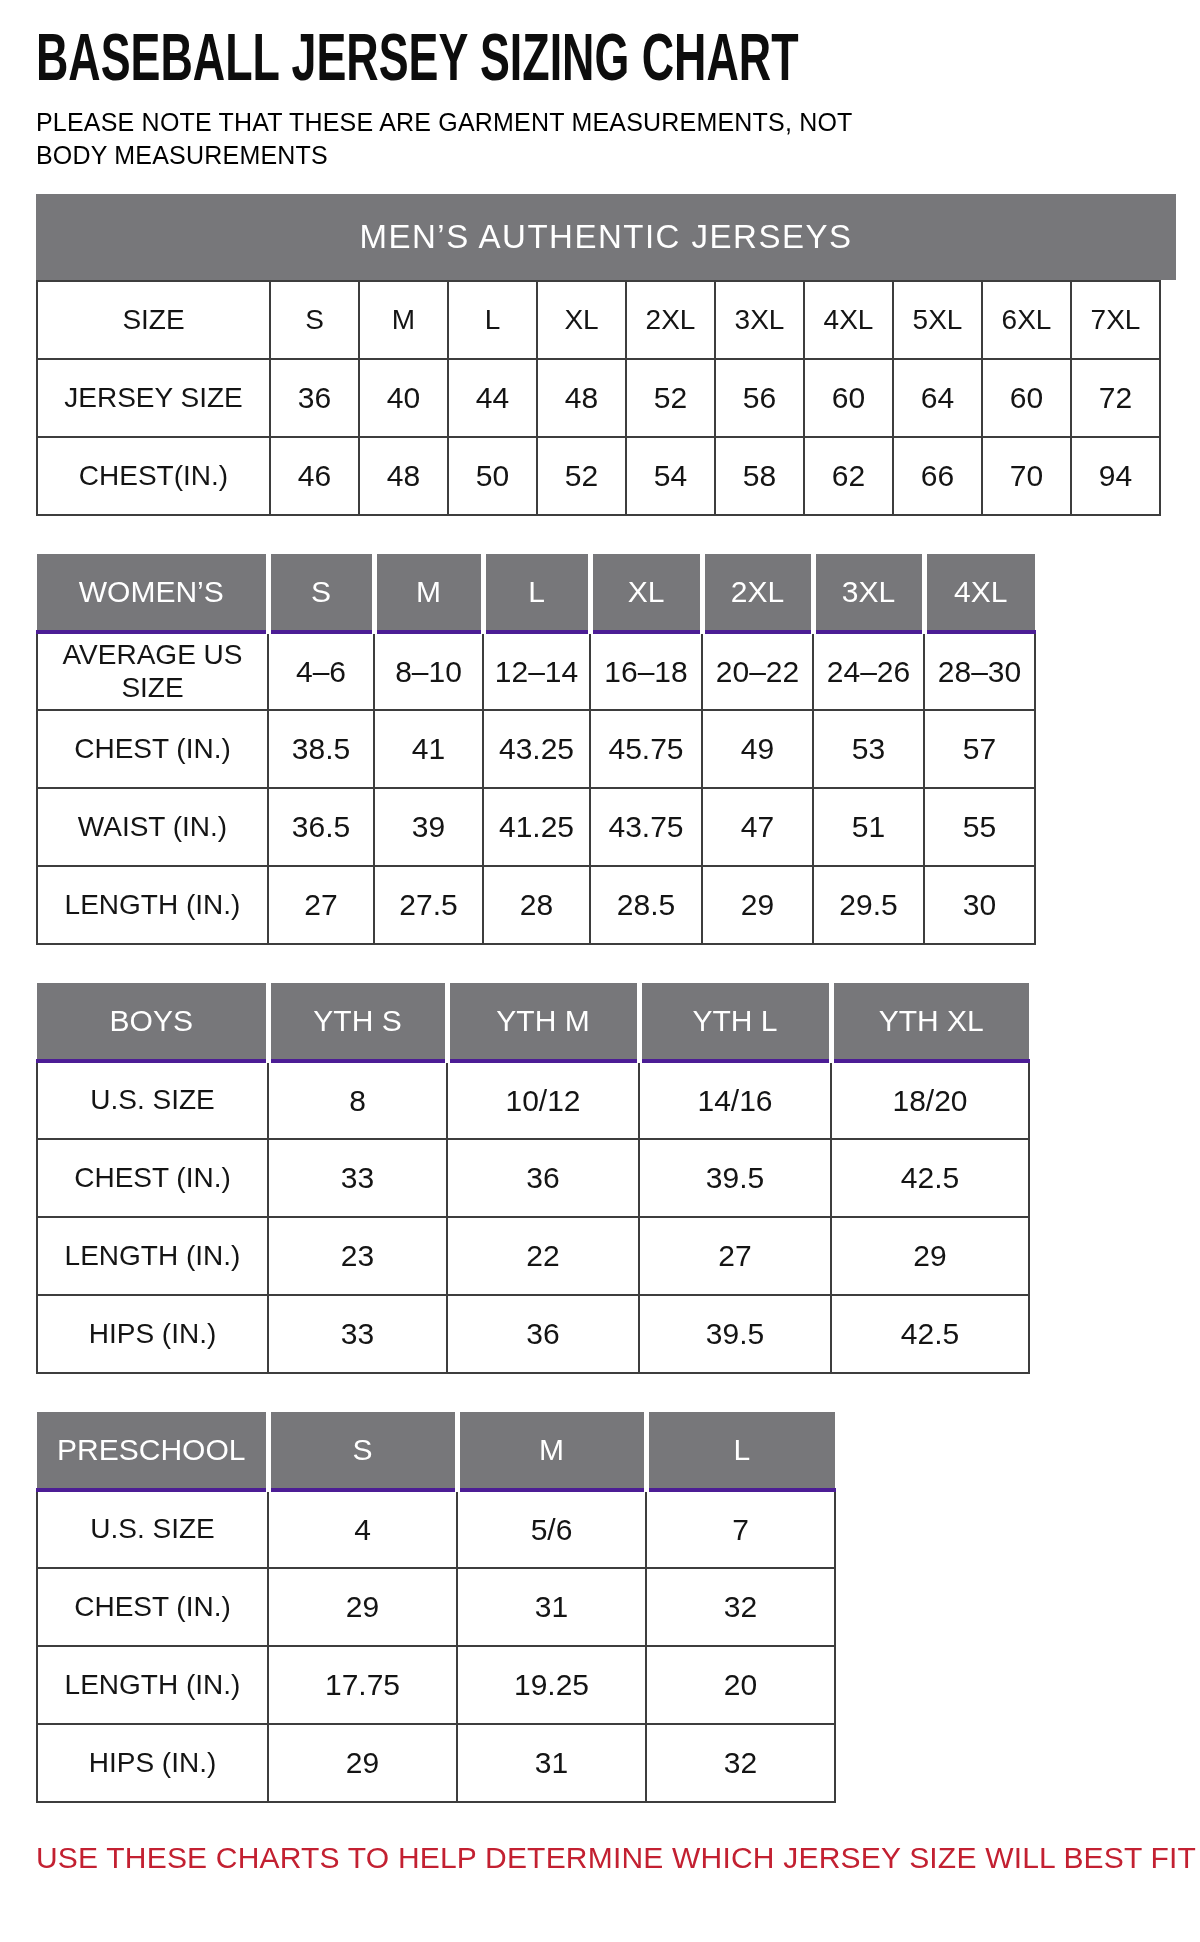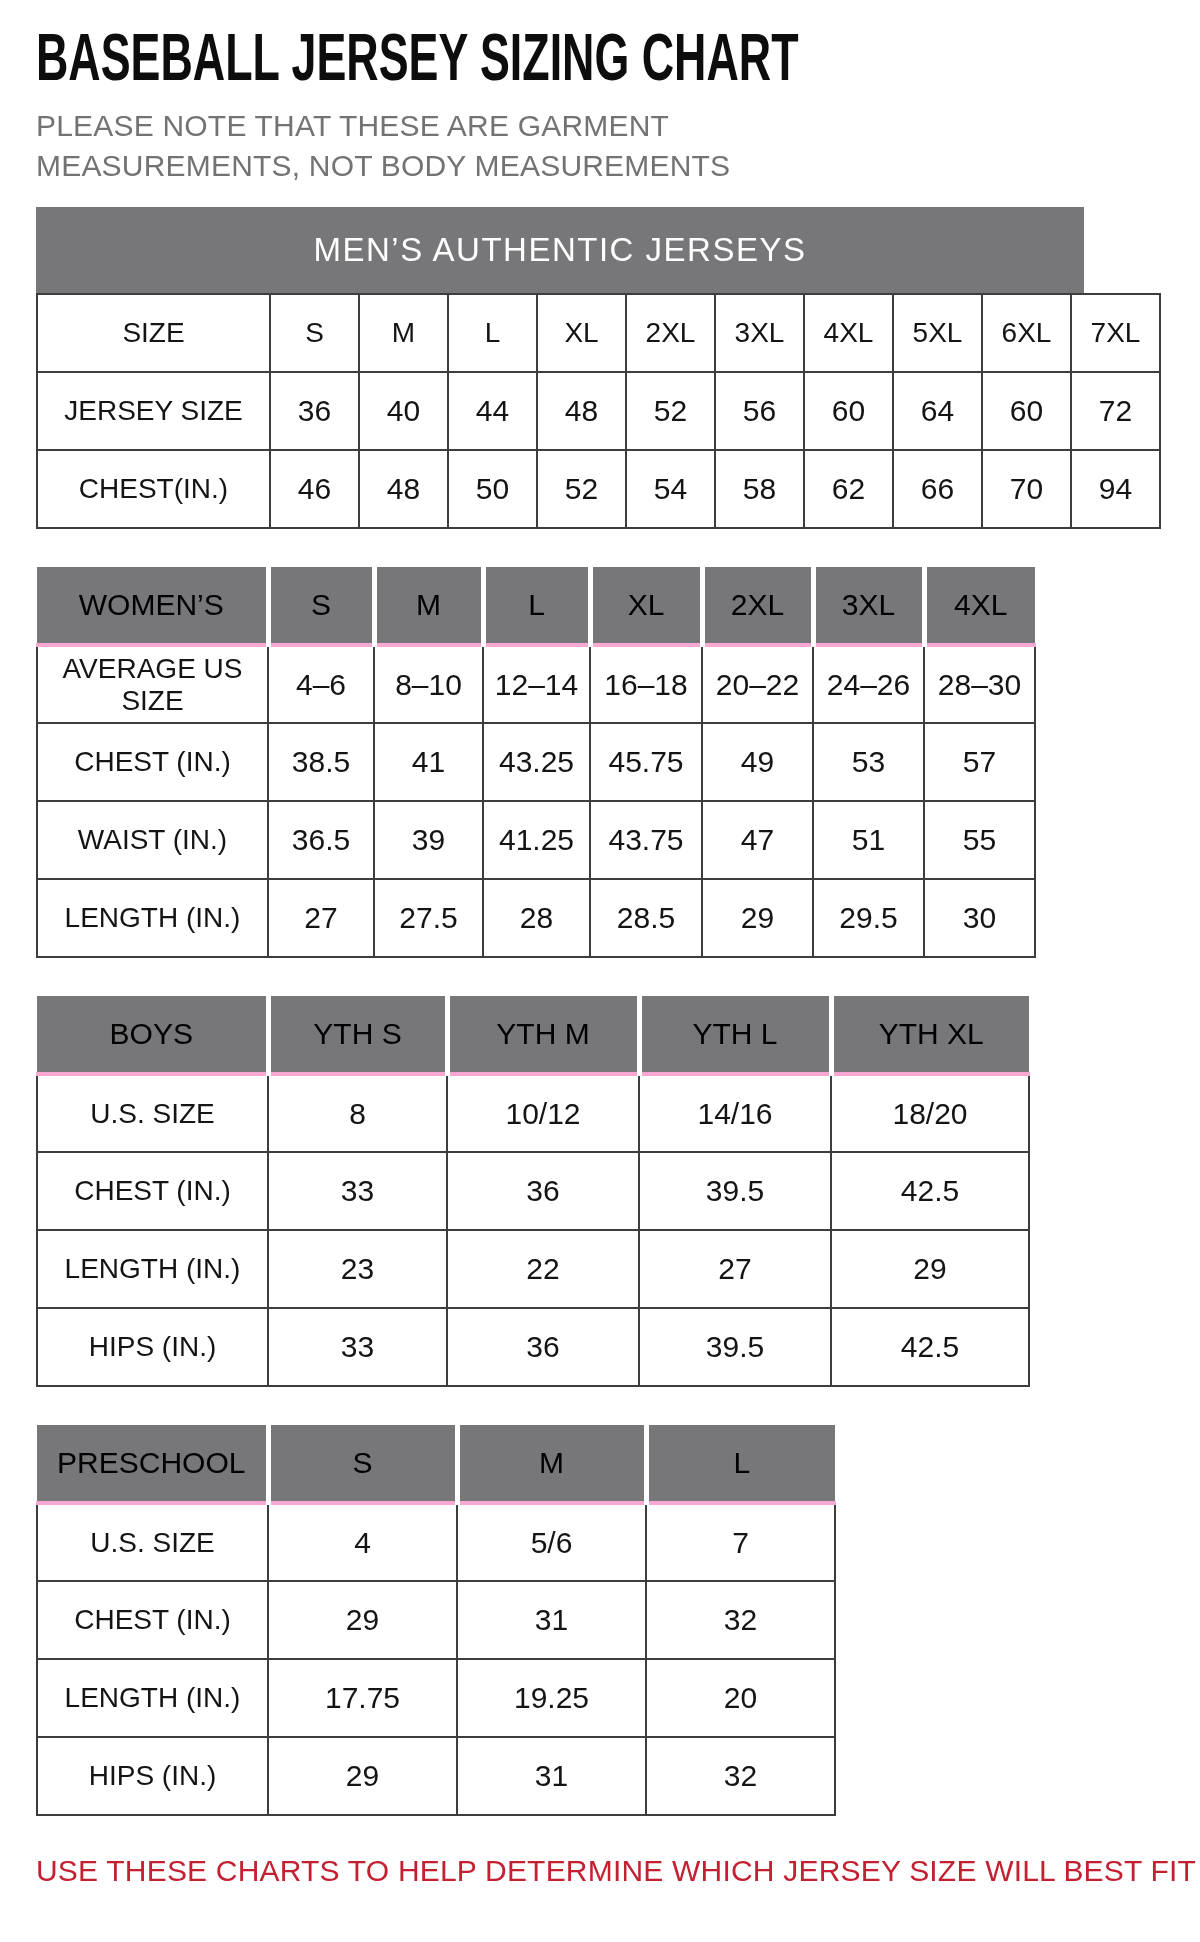--- a/index.html
+++ b/index.html
@@ -31,9 +31,9 @@
   .note {
     margin: 0 0 22px 0;
     max-width: 890px;
-    font-size: 30px;
+    font-size: 25px;
     line-height: 1.32;
-    color: #737373;
+    color: #000000;
     letter-spacing: 0.2px;
   }
   .table-host { margin-bottom: 38px; }

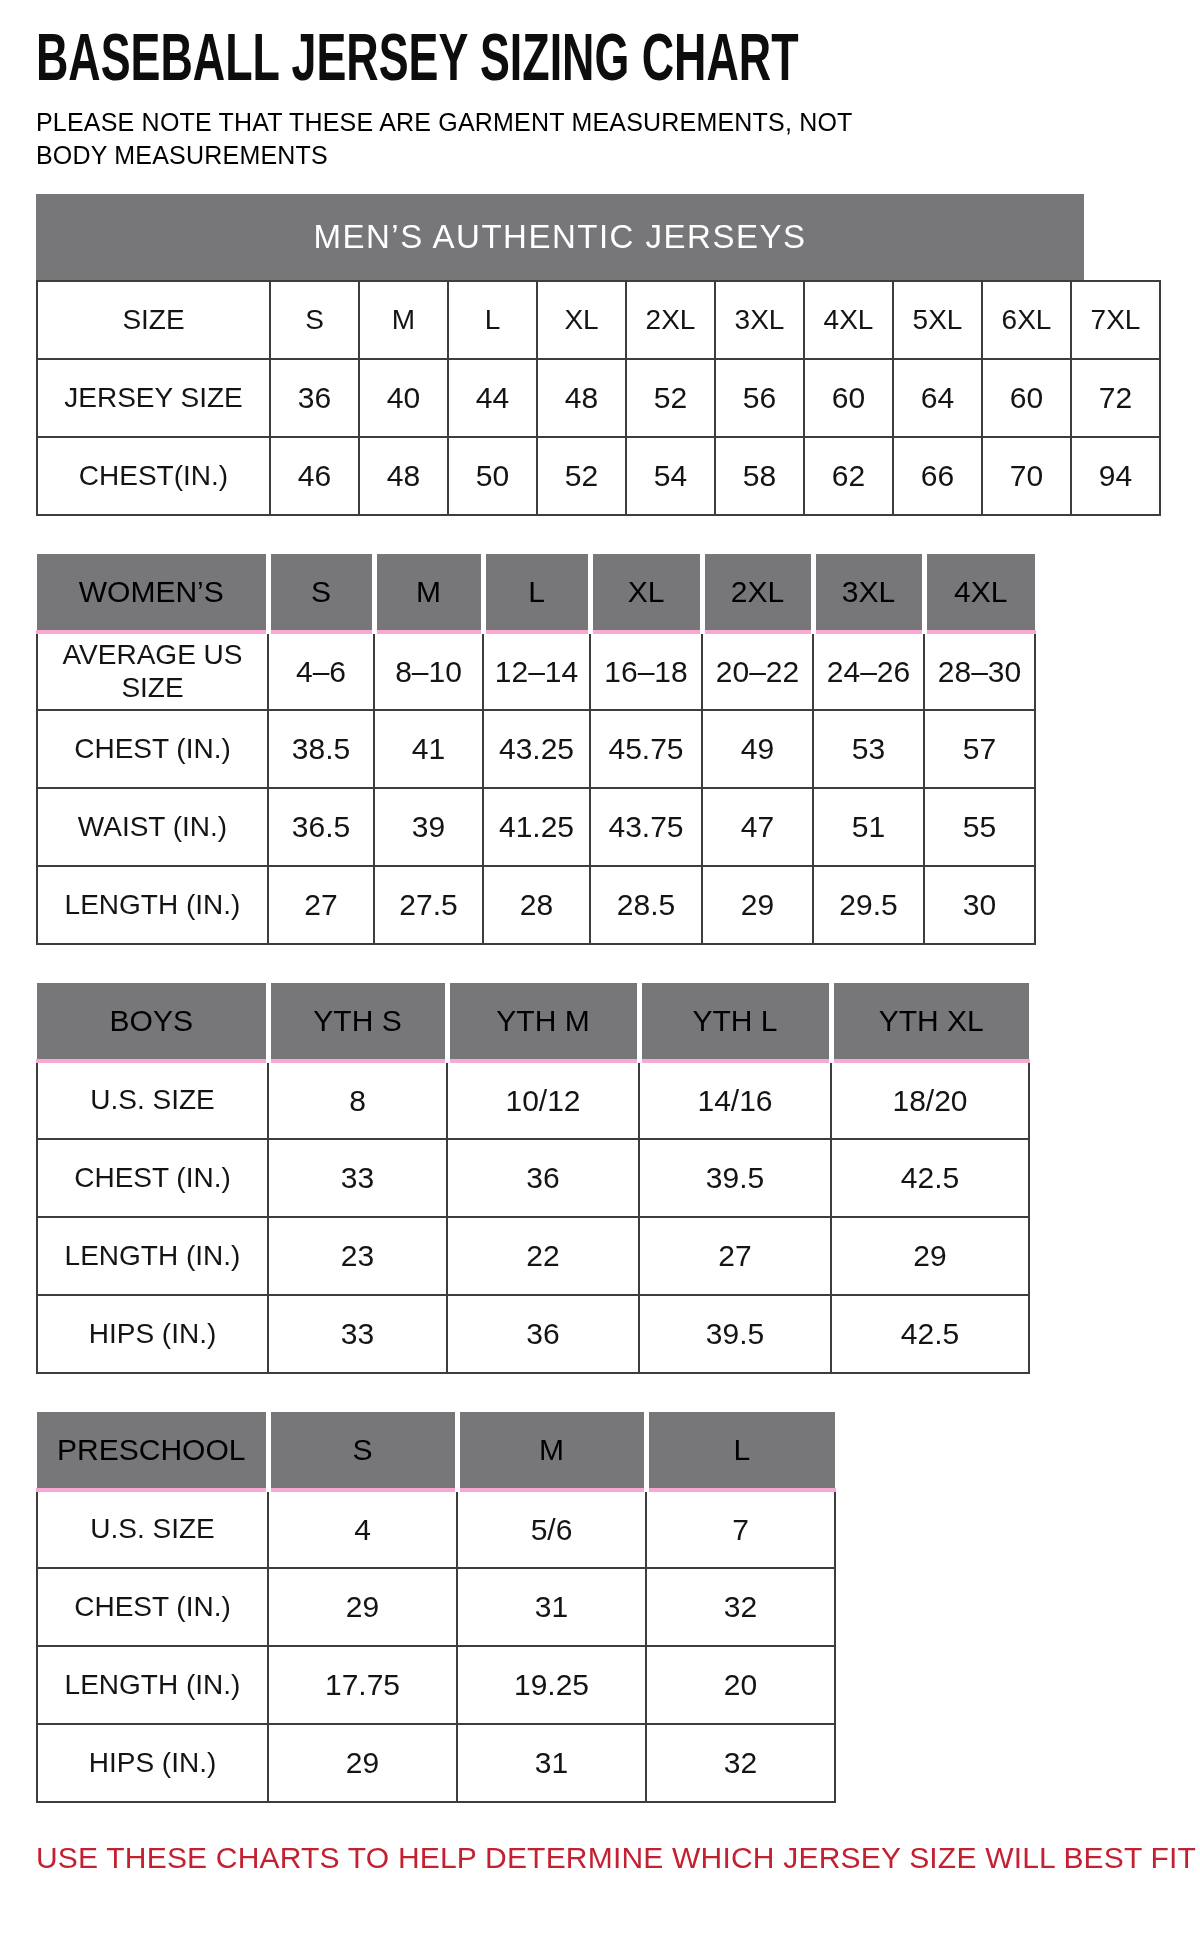--- a/index.html
+++ b/index.html
@@ -88,7 +88,7 @@
 
   <div>
     <div class="table-host">
-        <div class="table-caption" style="width: 1048px; text-align: center;">MEN’S AUTHENTIC JERSEYS</div>
+        <div class="table-caption" style="width: 1140px; text-align: center;">MEN’S AUTHENTIC JERSEYS</div>
         <table class="sizing-table" style="width: 1123px;">
           <colgroup>
             <col style="width: 233px;">

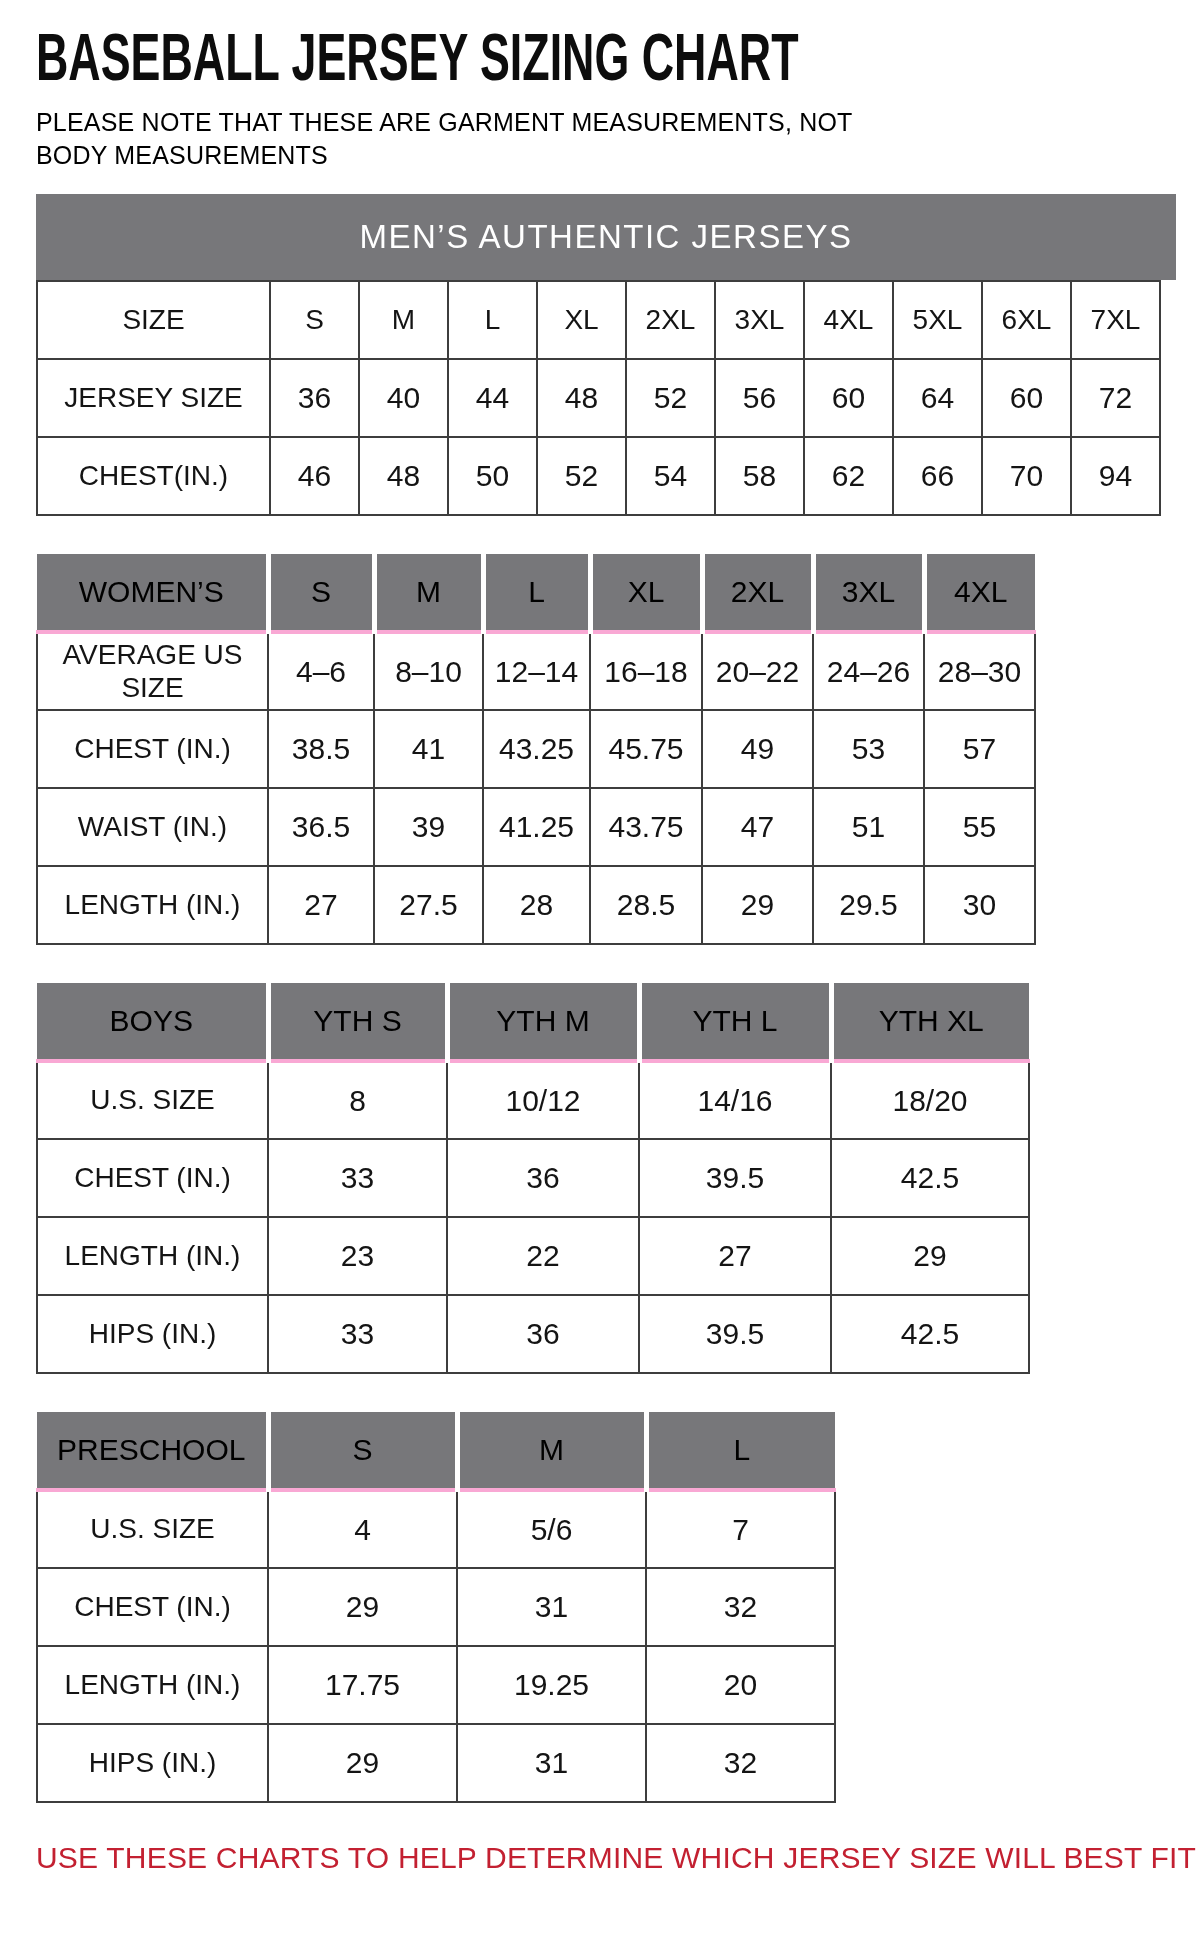--- a/index.html
+++ b/index.html
@@ -65,10 +65,10 @@
   .sizing-table thead th.plain { font-size: 28px; background: #ffffff; }
   .sizing-table thead th.gray {
     background: #77777a;
-    color: #000000;
+    color: #ffffff;
     font-size: 30px;
     border: none;
-    border-bottom: 4px solid #f9a8d4;
+    border-bottom: 4px solid #4c1d95;
   }
   .sizing-table thead th.gray + th.gray { border-left: 5px solid #ffffff; }
   .footer {

